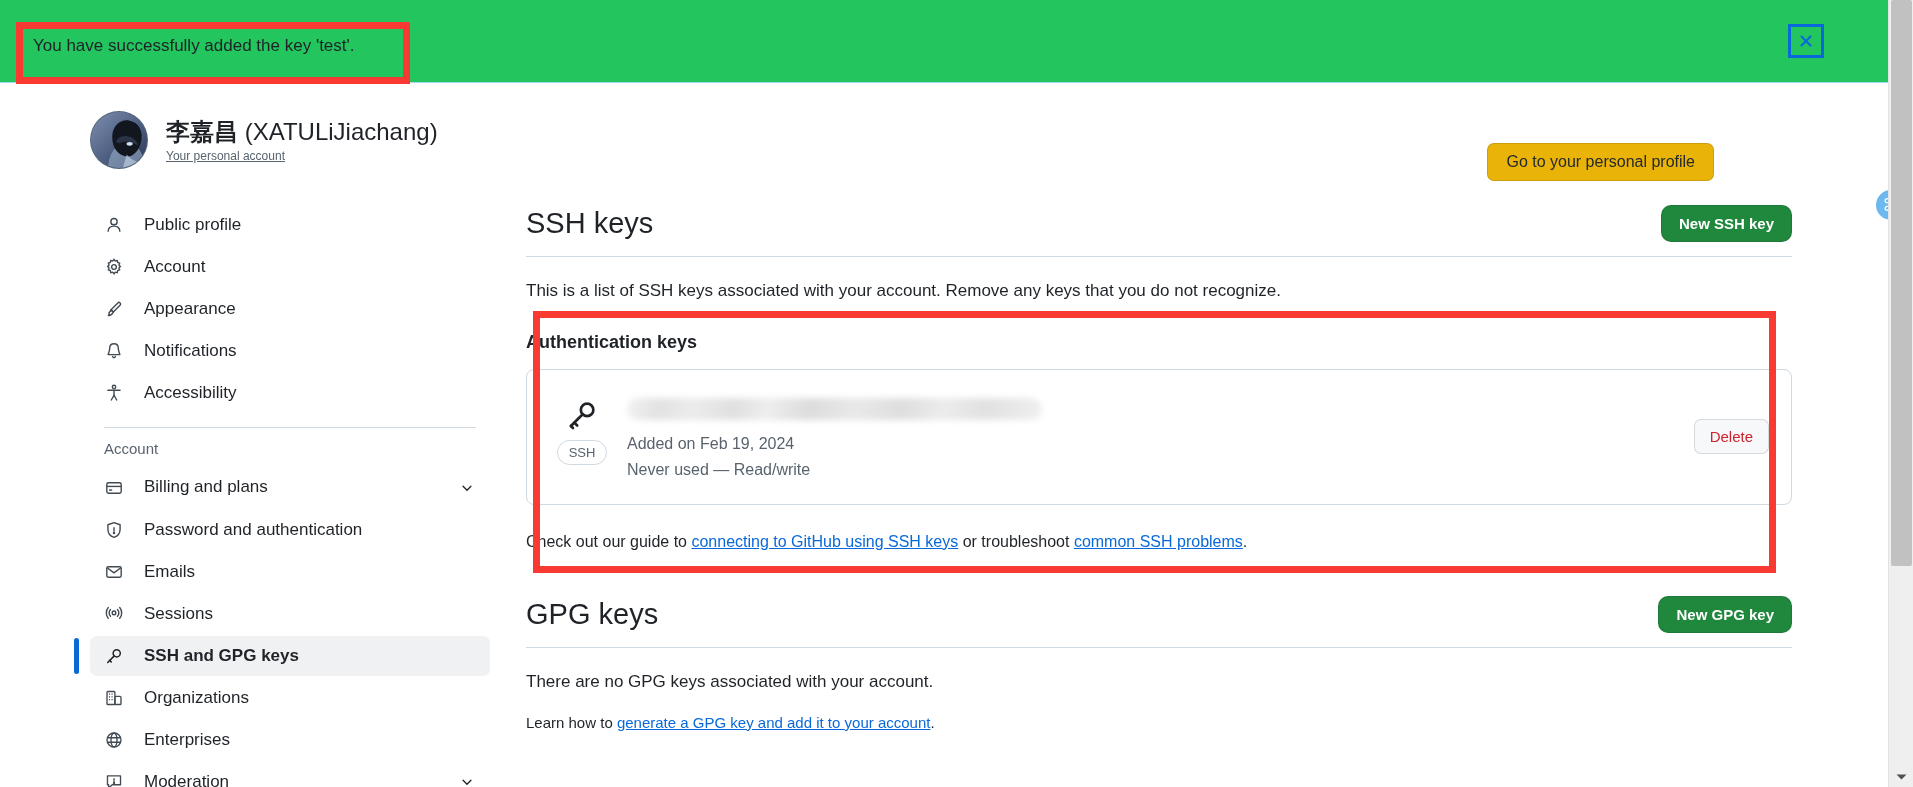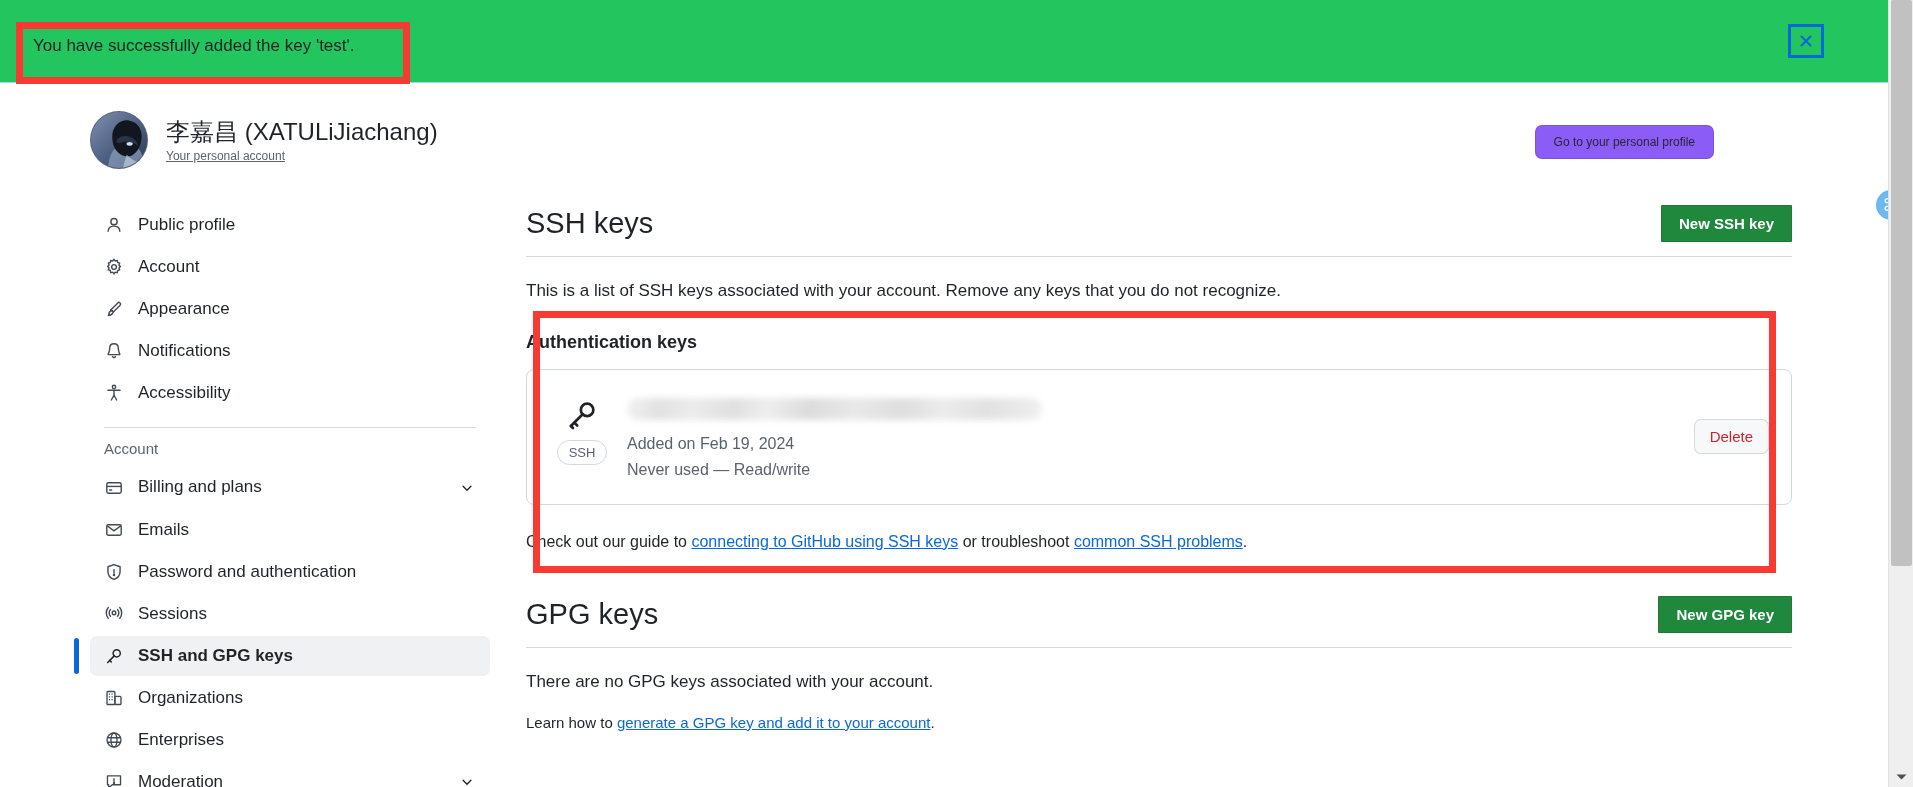--- a/index.html
+++ b/index.html
@@ -100,7 +100,7 @@
     line-height: 1.25;
     font-weight: 400;
   }
-  .account-name b { font-weight: 400; }
+  .account-name b { font-weight: 700; }
   .account-sub {
     font-size: 12px;
     color: #59636e;

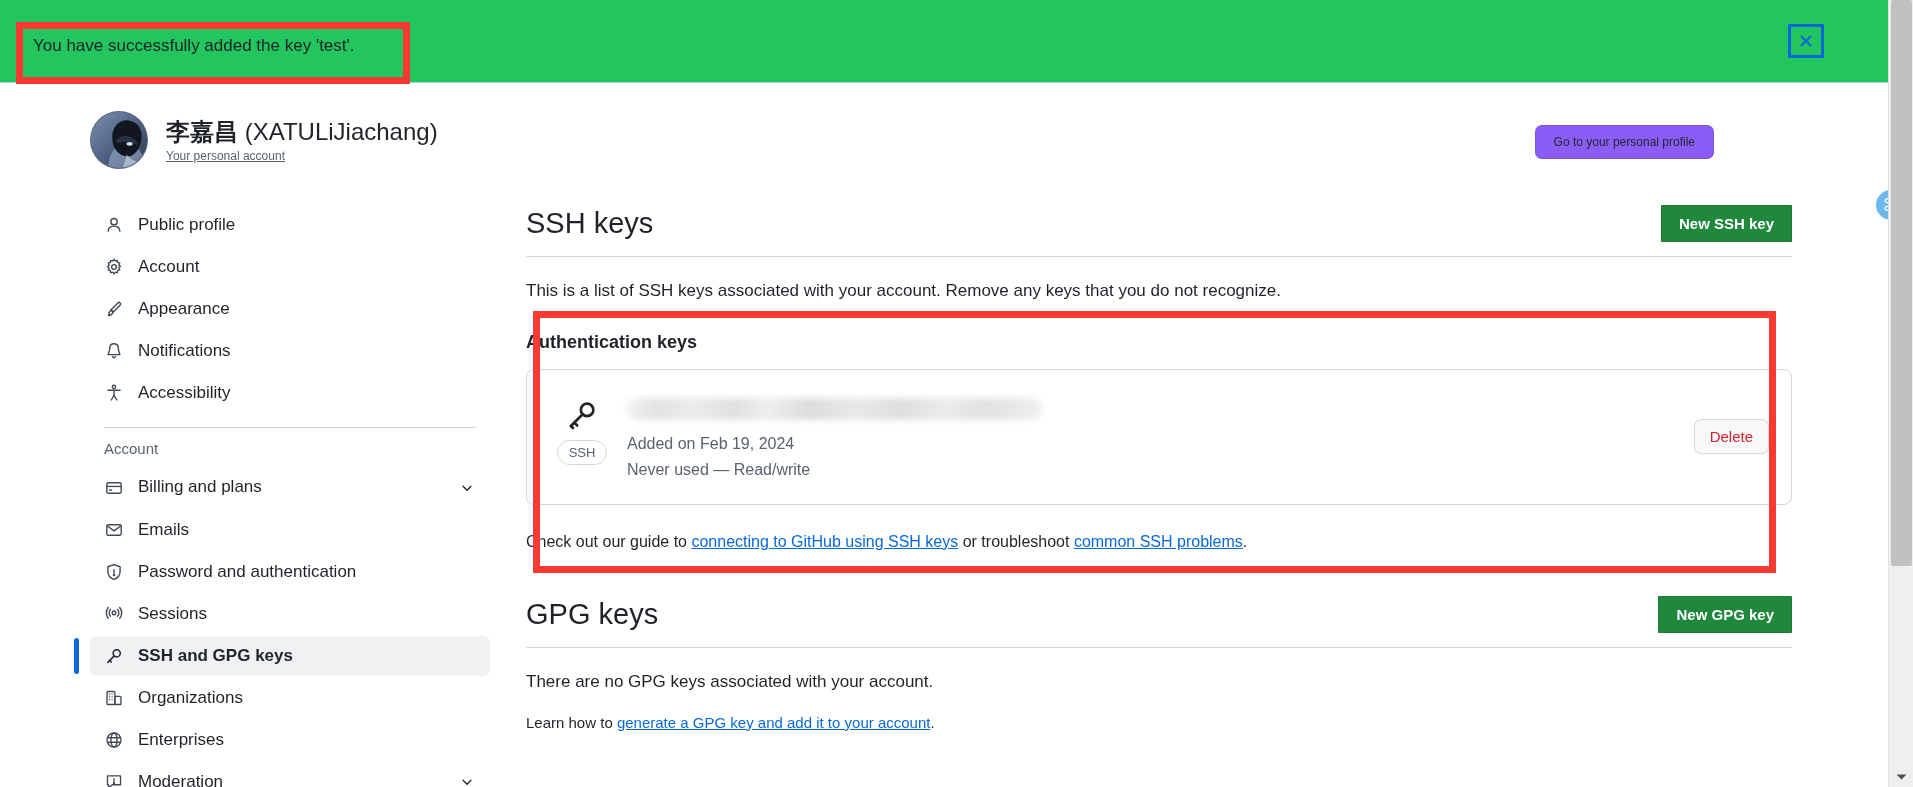--- a/index.html
+++ b/index.html
@@ -110,11 +110,11 @@
   .btn-profile {
     position: absolute;
     right: 110px;
-    top: 42px;
-    background: #8b5cf6;
+    top: 60px;
+    background: #eab308;
     border: 1px solid rgba(31,35,40,0.15);
     border-radius: 7px;
-    font-size: 12px;
+    font-size: 16px;
     color: #24292f;
     padding: 9px 18px;
     cursor: pointer;

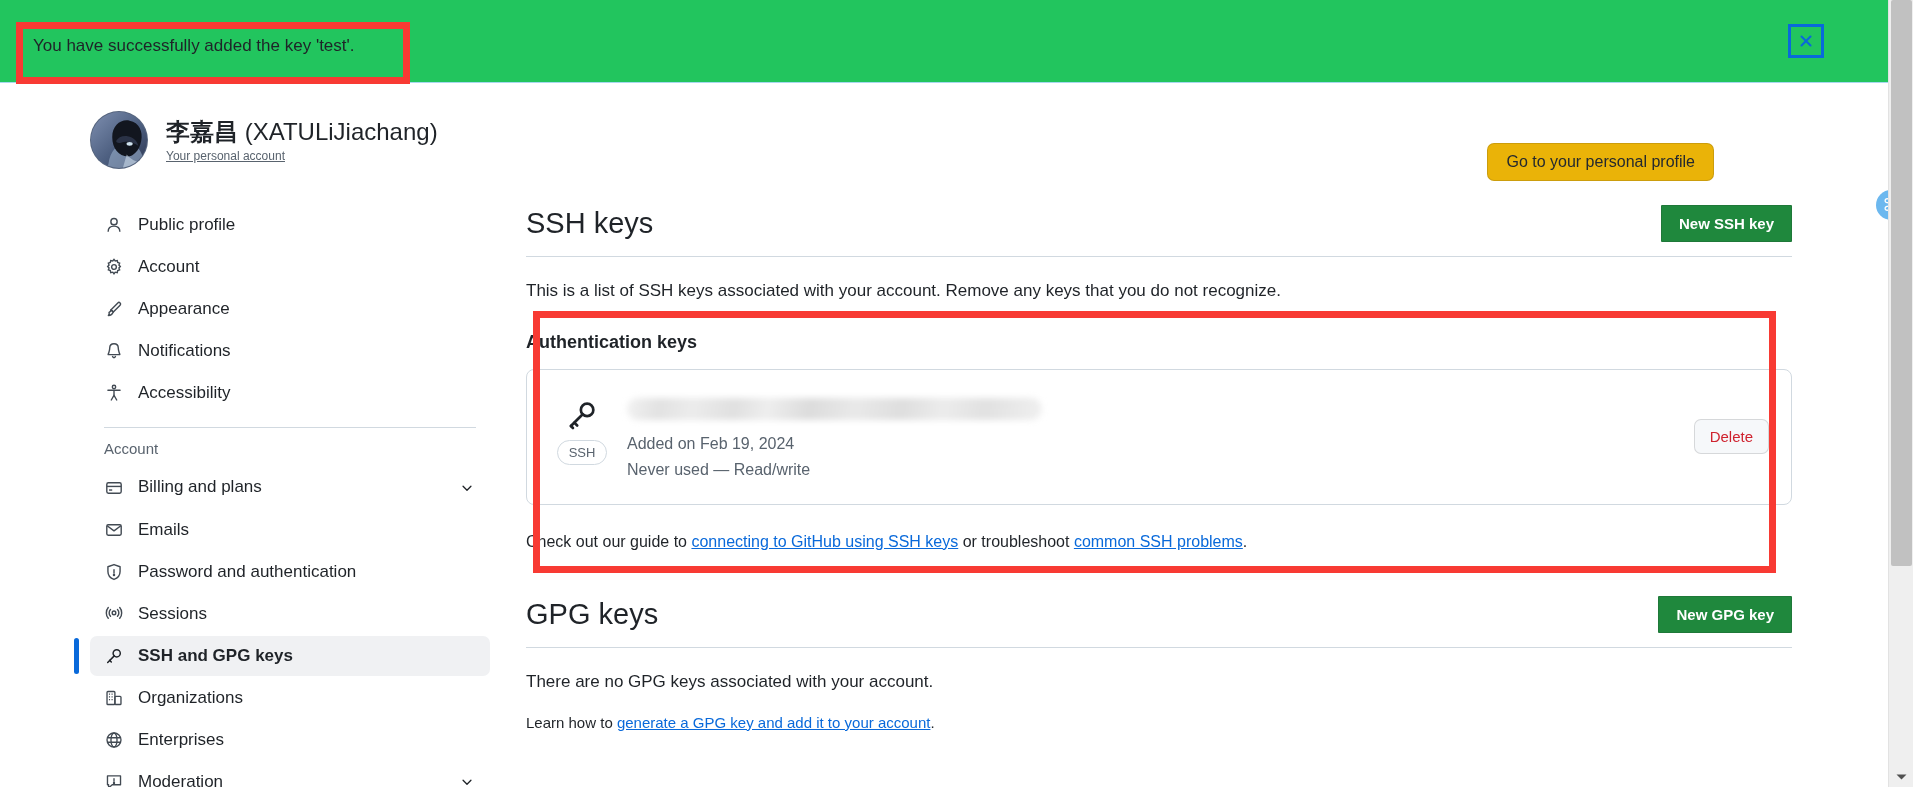--- a/index.html
+++ b/index.html
@@ -137,7 +137,7 @@
     position: relative;
     display: flex;
     align-items: center;
-    gap: 14px;
+    gap: 20px;
     padding: 9px 14px 9px 14px;
     border-radius: 7px;
     font-size: 17px;

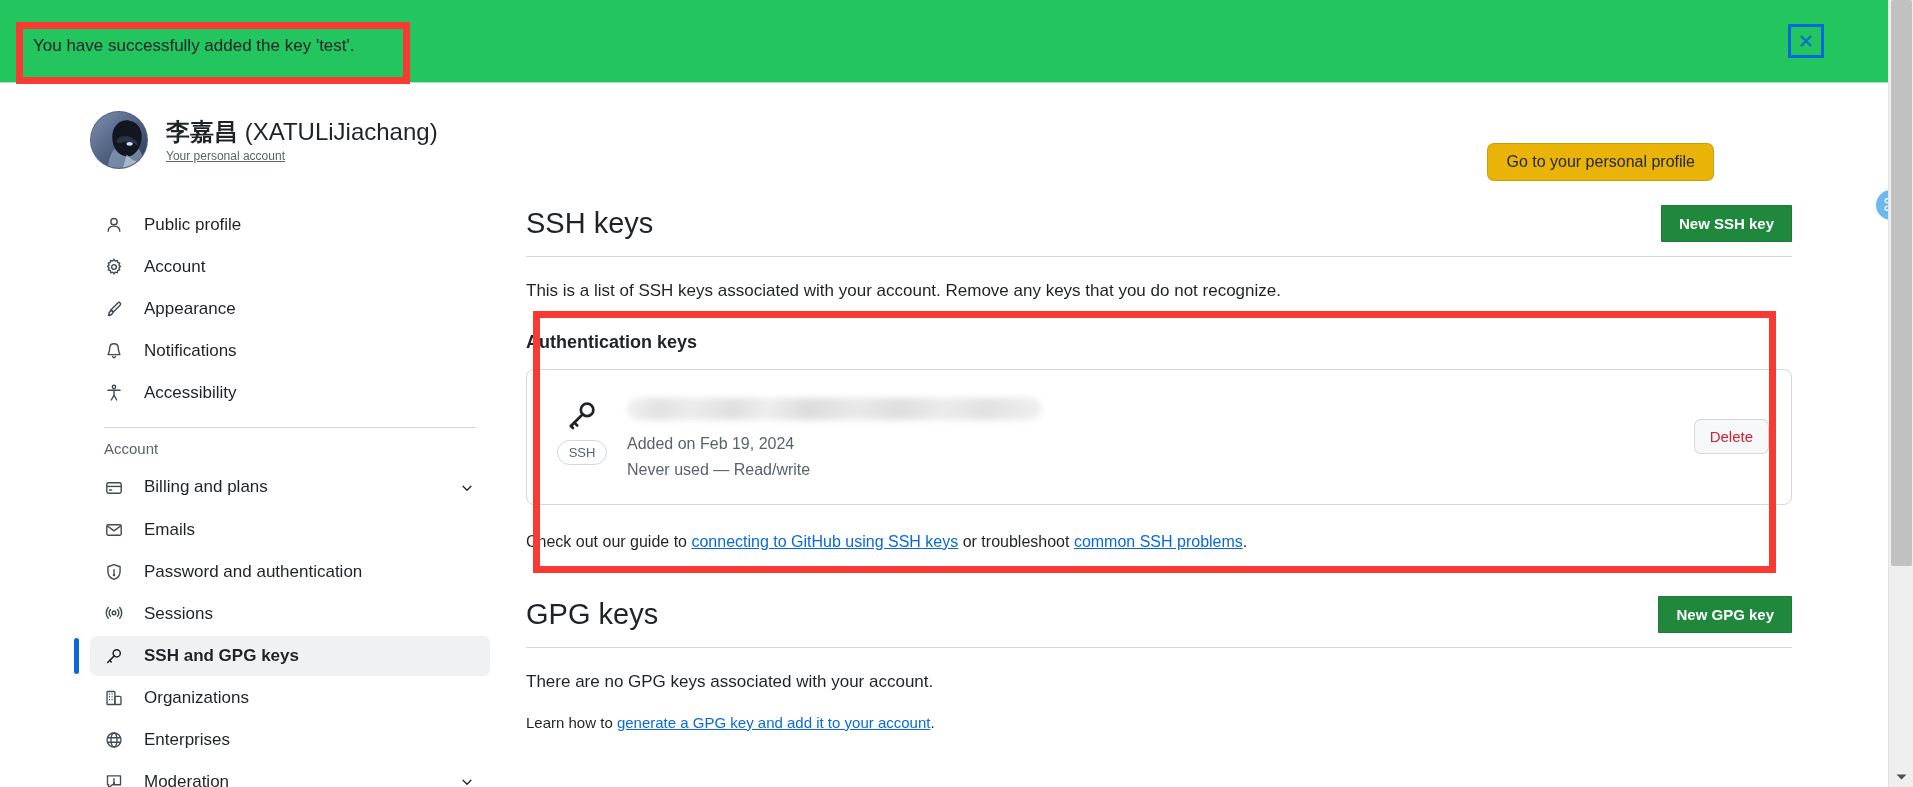--- a/index.html
+++ b/index.html
@@ -213,7 +213,7 @@
     color: #ffffff;
     font-size: 15px;
     font-weight: 600;
-    border-radius: 1px;
+    border-radius: 10px;
     padding: 9px 17px;
     cursor: pointer;
     font-family: inherit;

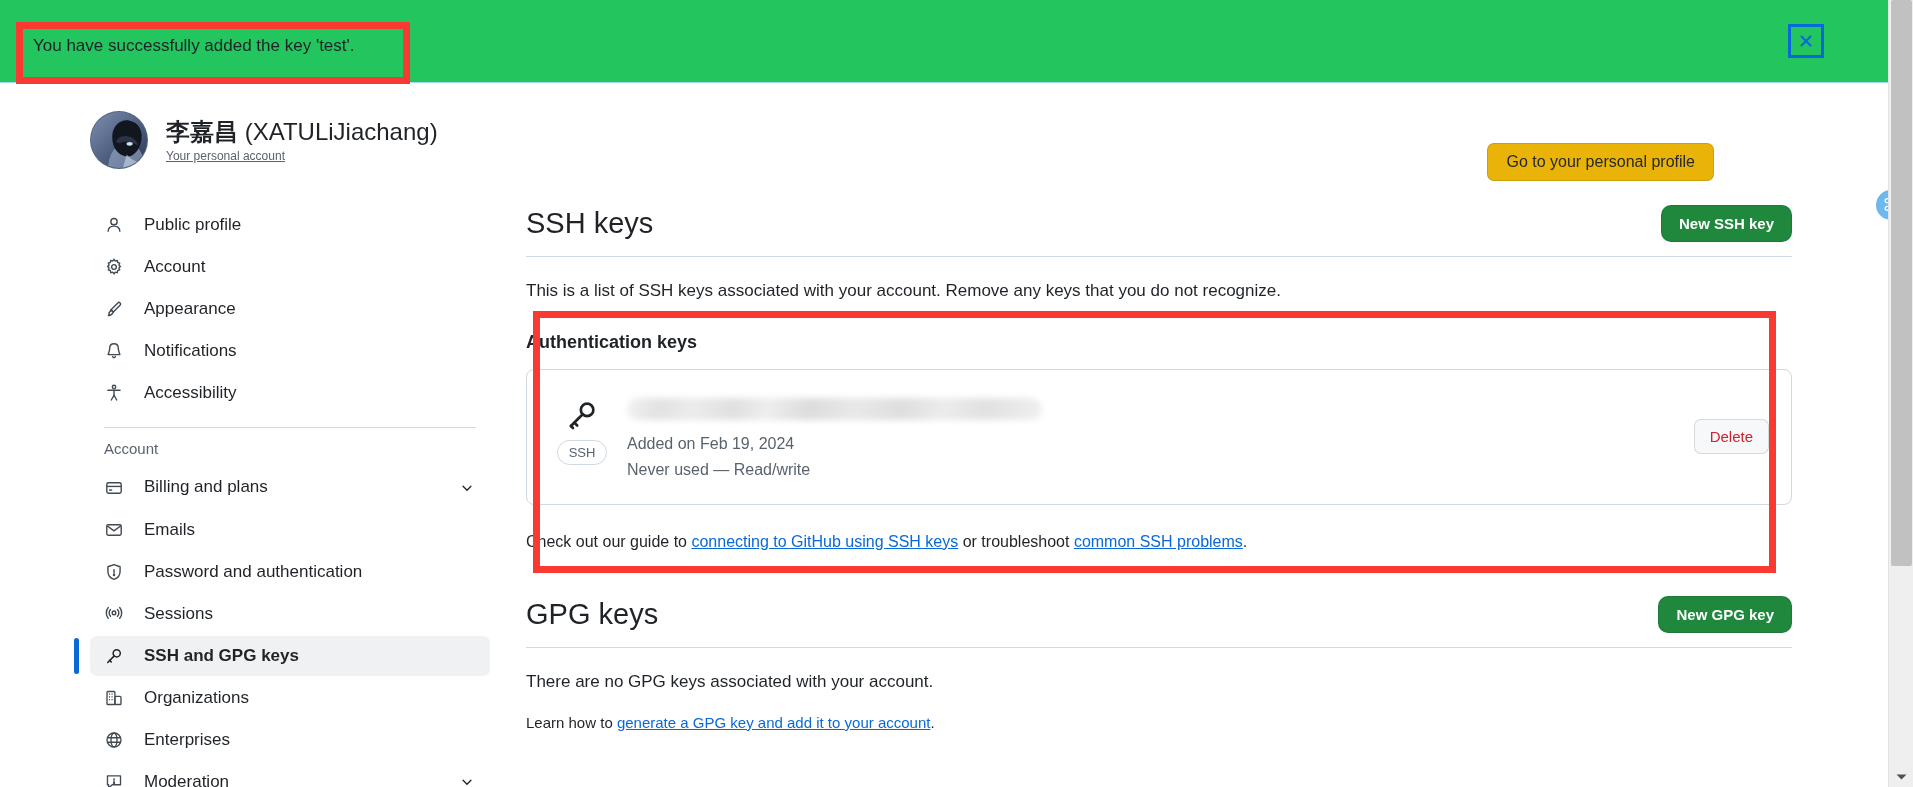--- a/index.html
+++ b/index.html
@@ -497,22 +497,22 @@
           <div class="nav-item">
             <span class="nav-ico">
               <svg width="18" height="18" viewBox="0 0 16 16" fill="none" stroke="#424a53" stroke-width="1.25" stroke-linejoin="round">
-                <rect x="1.6" y="3.4" width="12.8" height="9.2" rx="1.2"></rect>
-                  <path d="M1.9 4.2 L8 8.8 L14.1 4.2"></path>
-              </svg>
-            </span>
-            <span class="nav-label">Emails</span>
-          </div>
-
-          <div class="nav-item">
-            <span class="nav-ico">
-              <svg width="18" height="18" viewBox="0 0 16 16" fill="none" stroke="#424a53" stroke-width="1.25" stroke-linejoin="round">
                 <path d="M8 1.4 L13.4 3.3 V7.6 C13.4 11 11 13.6 8 14.6 C5 13.6 2.6 11 2.6 7.6 V3.3 Z"></path>
                 <path d="M8 6 V9" stroke-linecap="round"></path>
                   <circle cx="8" cy="10.6" r="0.5" fill="#424a53"></circle>
               </svg>
             </span>
             <span class="nav-label">Password and authentication</span>
+          </div>
+
+          <div class="nav-item">
+            <span class="nav-ico">
+              <svg width="18" height="18" viewBox="0 0 16 16" fill="none" stroke="#424a53" stroke-width="1.25" stroke-linejoin="round">
+                <rect x="1.6" y="3.4" width="12.8" height="9.2" rx="1.2"></rect>
+                  <path d="M1.9 4.2 L8 8.8 L14.1 4.2"></path>
+              </svg>
+            </span>
+            <span class="nav-label">Emails</span>
           </div>
 
           <div class="nav-item">

